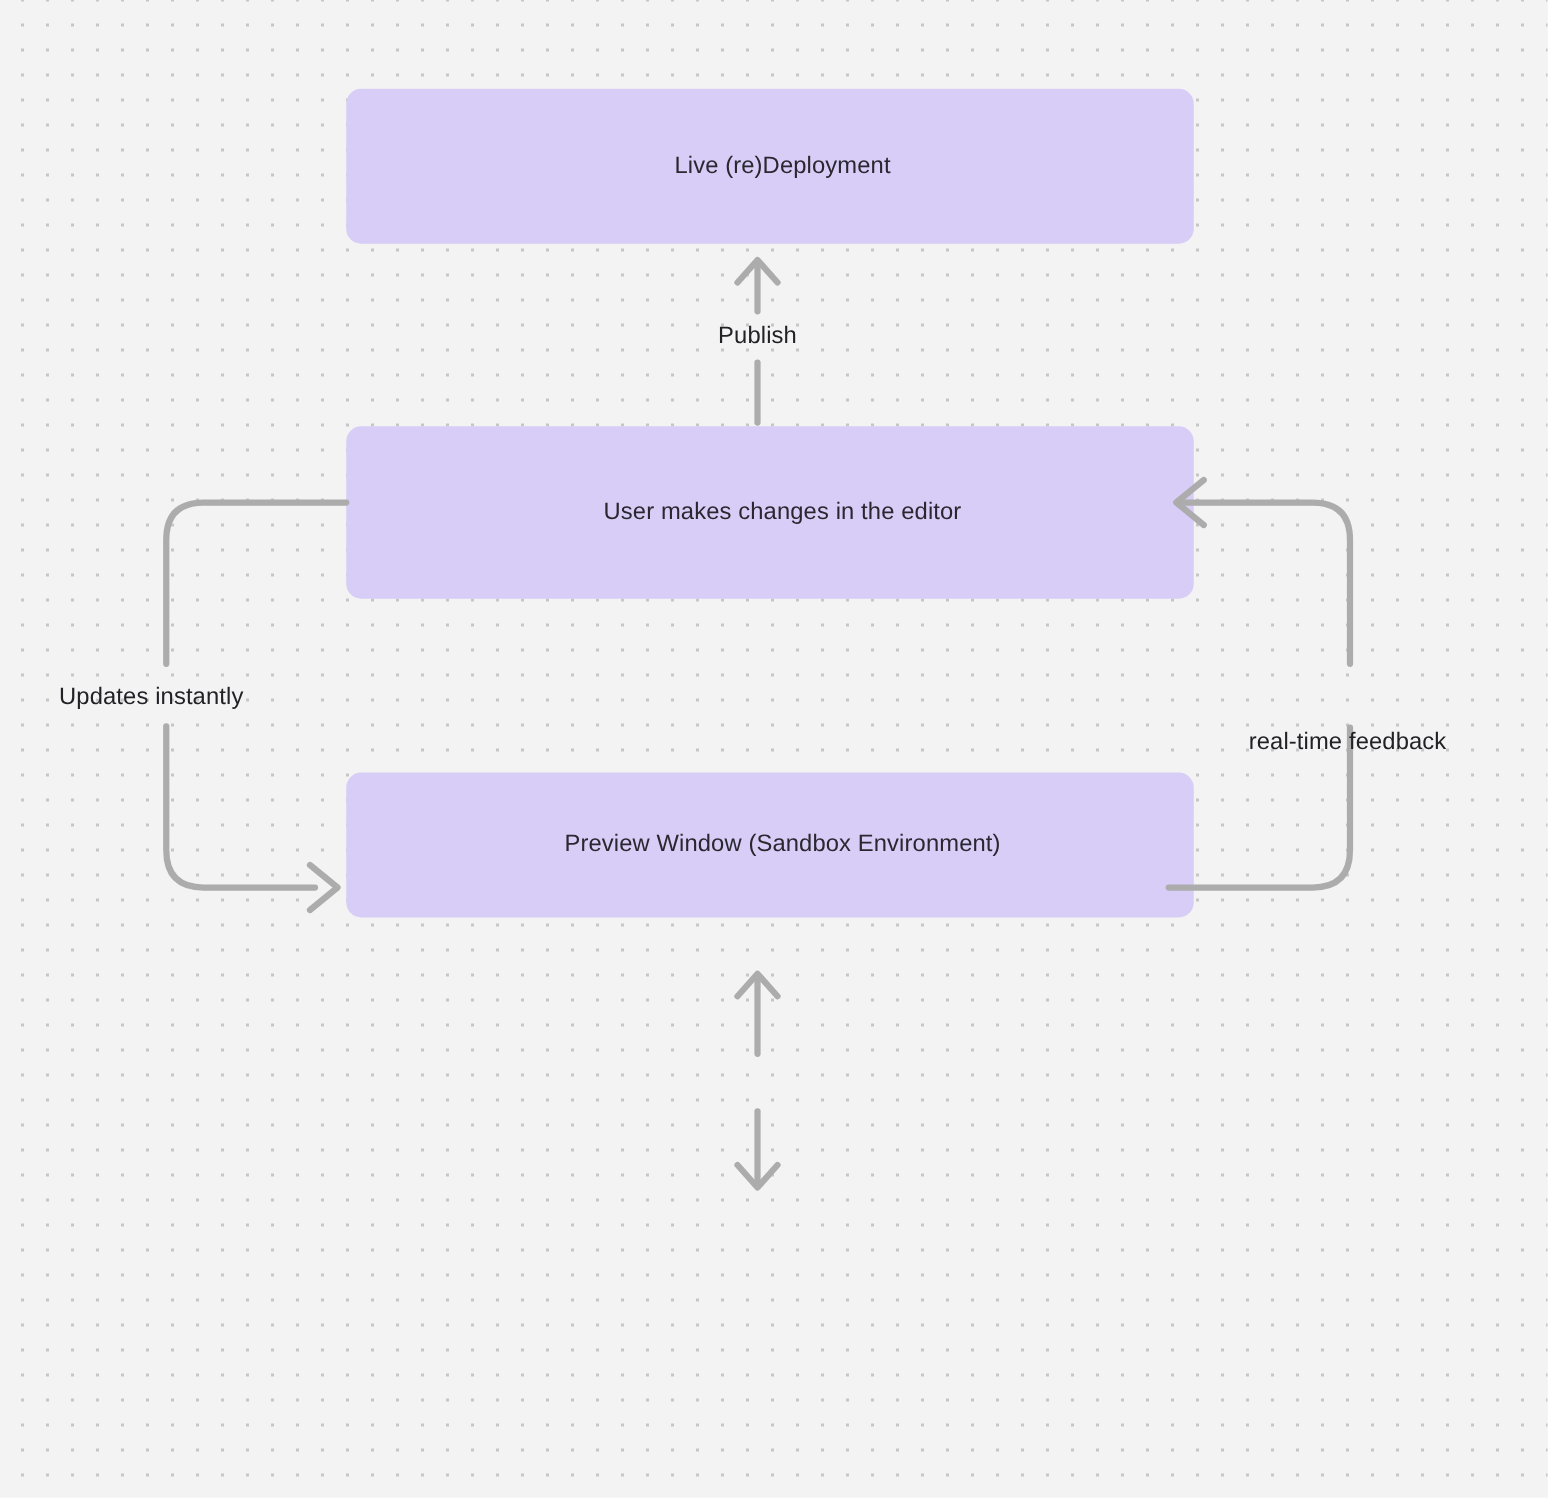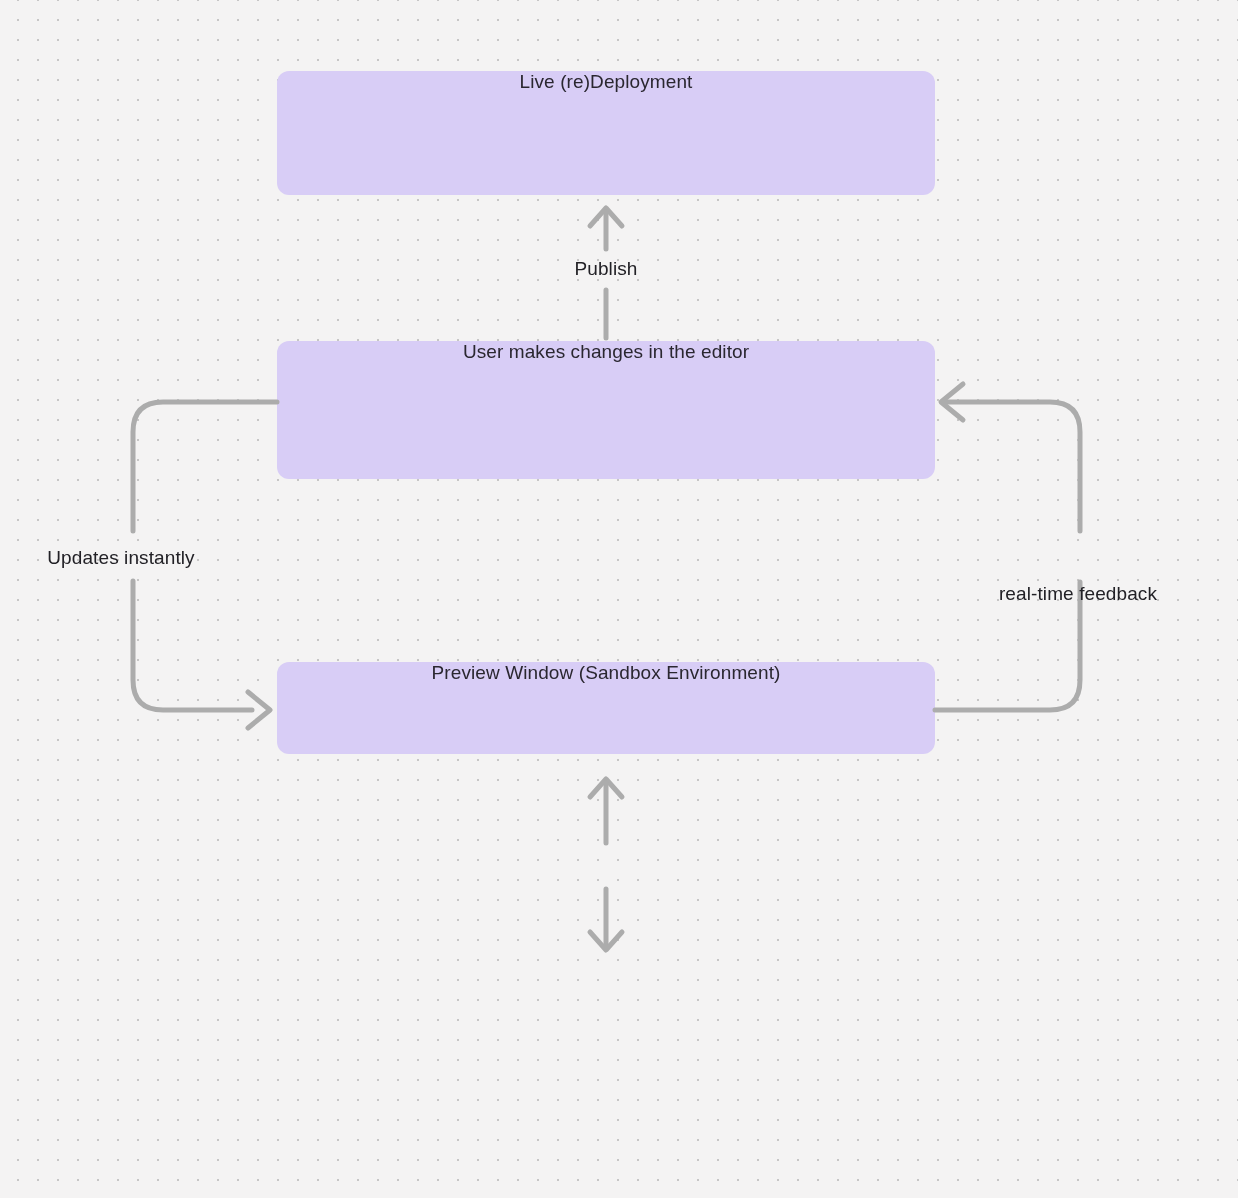--- a/index.html
+++ b/index.html
@@ -26,10 +26,12 @@
     border-radius: 12px;
     background: #d8cdf6;
     display: flex;
+    align-items: center;
     justify-content: center;
     color: #2a2730;
     font-size: 19px;
     letter-spacing: 0.1px;
+    padding-left: 20px;
   }
   .node-1 { top: 71px;  height: 124px; }
   .node-2 { top: 341px; height: 138px; }

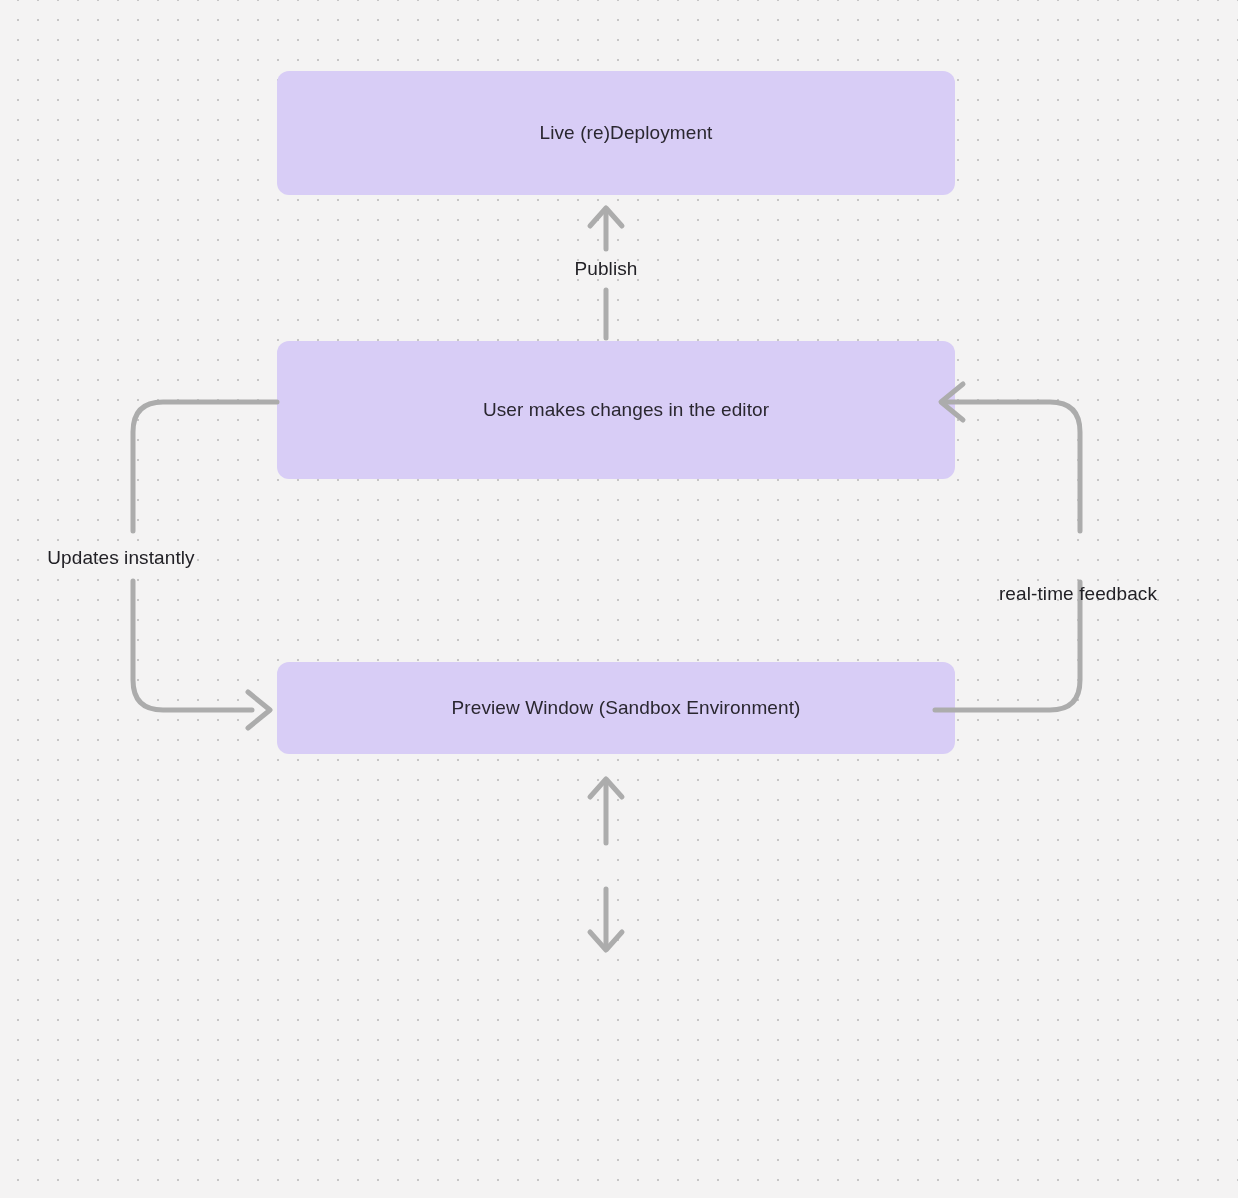--- a/index.html
+++ b/index.html
@@ -35,7 +35,7 @@
   }
   .node-1 { top: 71px;  height: 124px; }
   .node-2 { top: 341px; height: 138px; }
-  .node-3 { top: 662px; height: 92px; }
+  .node-3 { top: 618px; height: 116px; }
   .node-4 { top: 958px; height: 123px; }
   .edges-svg {
     position: absolute;

